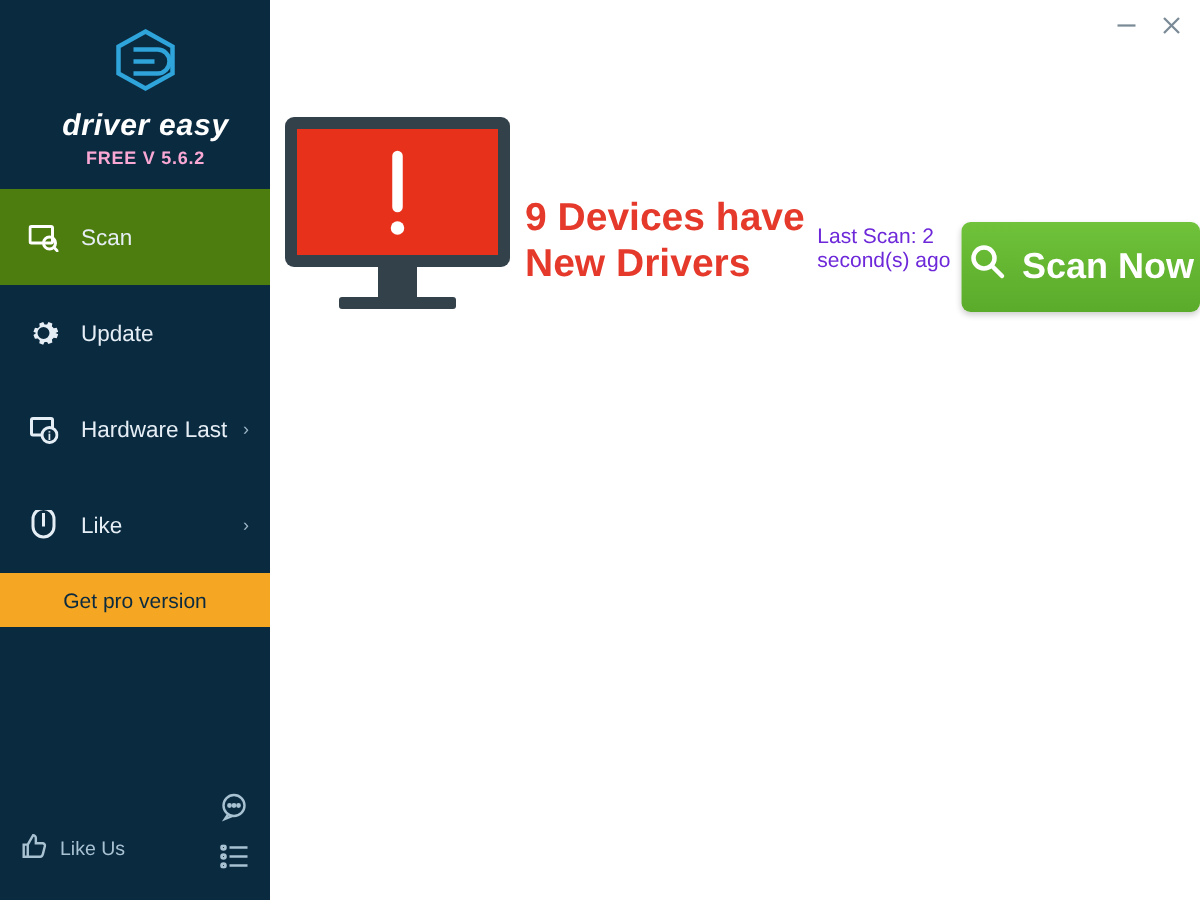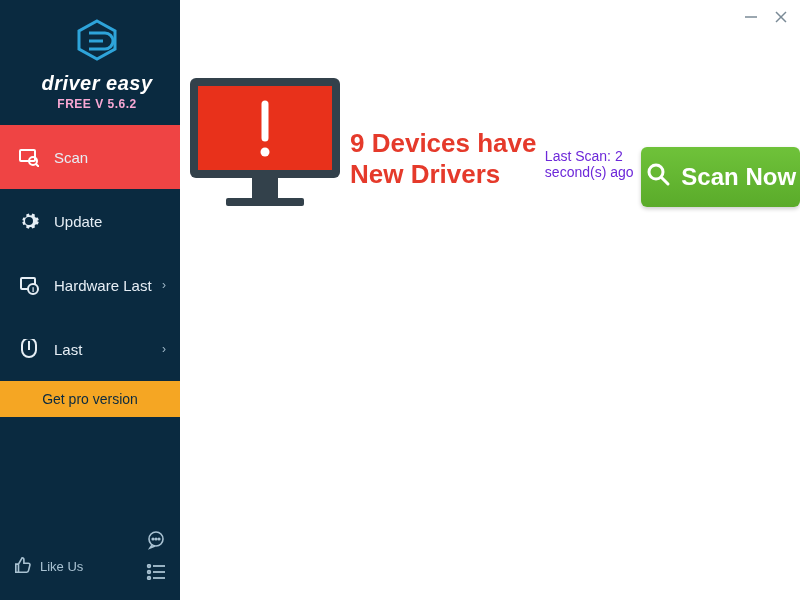--- a/index.html
+++ b/index.html
@@ -13,7 +13,7 @@
 
 .nav { display: flex; flex-direction: column; }
 .nav-item { display: flex; align-items: center; height: 64px; padding: 0 18px; cursor: pointer; color: #e6eef5; font-size: 15px; position: relative; }
-.nav-item.active { background: #ef4444; }
+.nav-item.active { background: #4d7c0f; }
 .nav-item .icon { width: 22px; margin-right: 14px; display: flex; align-items: center; justify-content: center; }
 .nav-item .chev { position: absolute; right: 14px; color: #9fb7c7; font-size: 12px; }
 

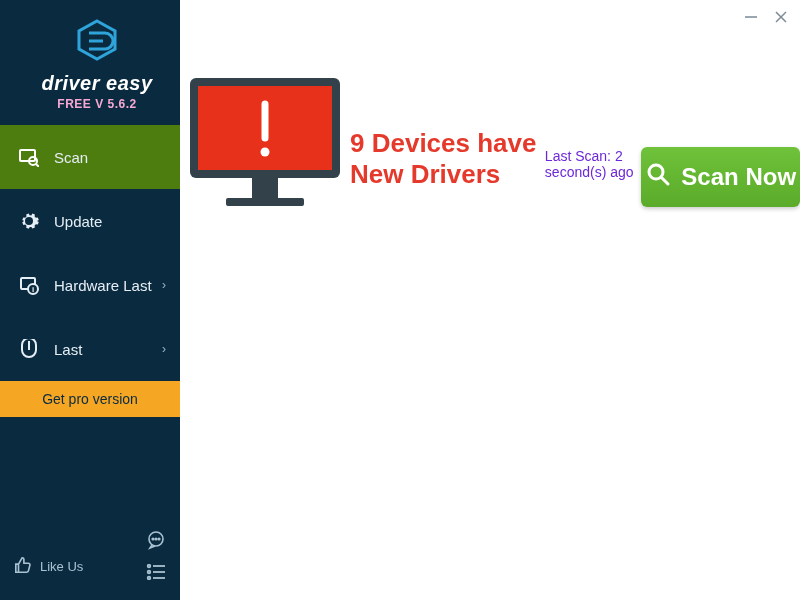--- a/index.html
+++ b/index.html
@@ -95,7 +95,7 @@
             <line x1="10" y1="2" x2="10" y2="11"></line>
           </svg>
         </span>
-        <span>Last</span>
+        <span>Like</span>
         <span class="chev">›</span>
       </div>
 

